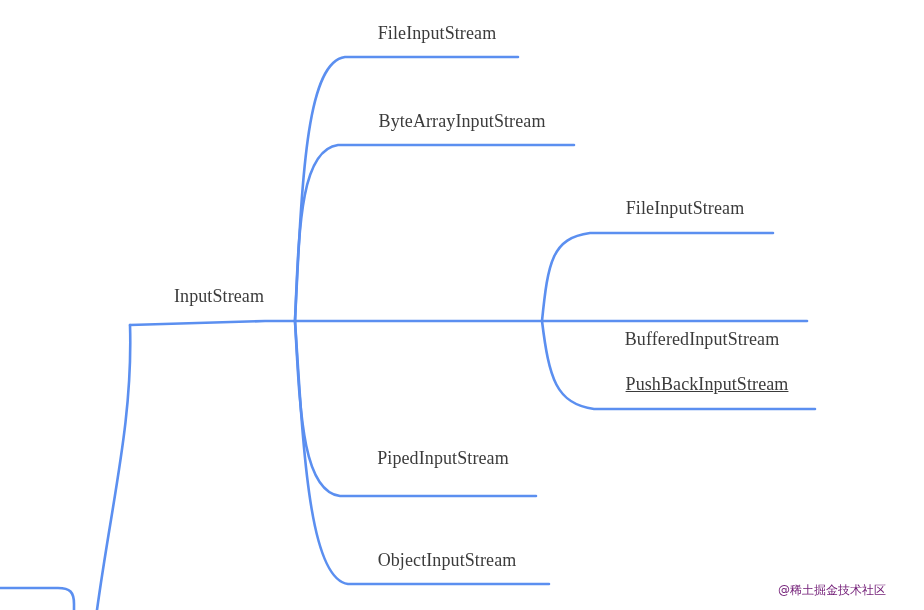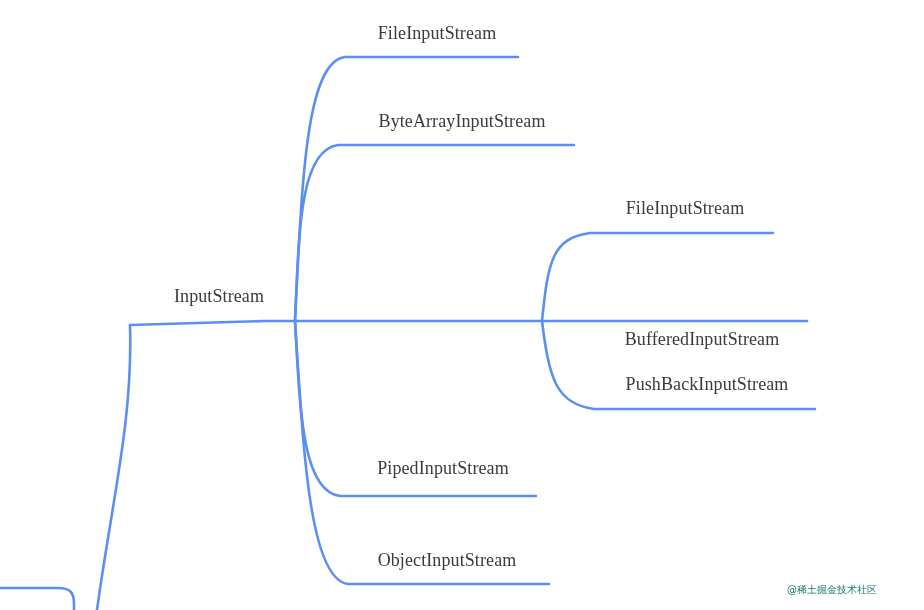--- a/index.html
+++ b/index.html
@@ -84,7 +84,7 @@
 
   <div class="node-label" style="left:702px; top:305px;margin-top:43px;">BufferedInputStream</div>
 
-  <div class="node-label" style="left:707px; top:393px;">PushBackInputStream</div>
+  <div class="node-label" style="left:707px; top:393px;text-decoration:underline;">PushBackInputStream</div>
 
   <div class="watermark" style="left:832px; top:590px;">@稀土掘金技术社区</div>
 

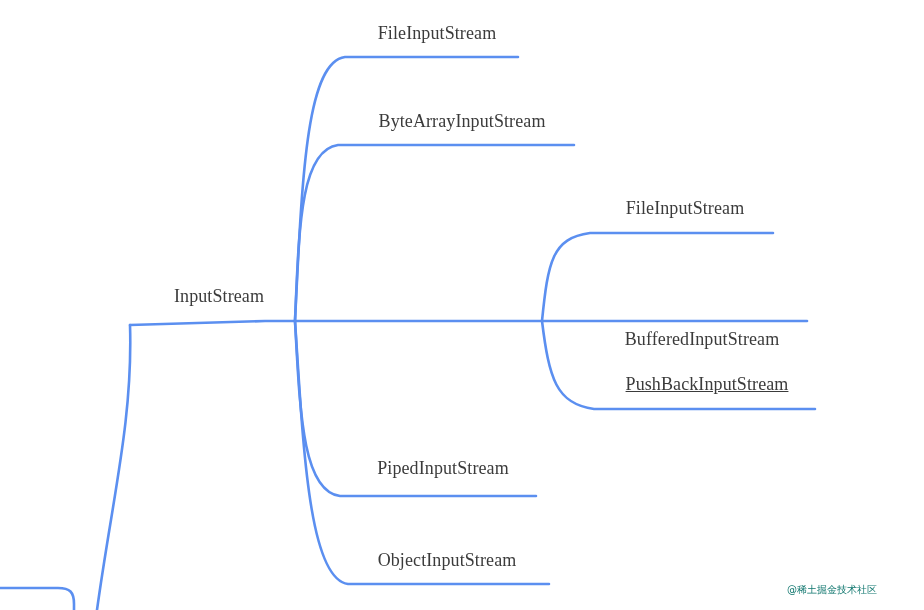--- a/index.html
+++ b/index.html
@@ -76,7 +76,7 @@
   <div class="node-label" style="left:462px; top:130px;">ByteArrayInputStream</div>
 
 
-  <div class="node-label" style="left:443px; top:477px;">PipedInputStream</div>
+  <div class="node-label" style="left:443px; top:467px;">PipedInputStream</div>
 
   <div class="node-label" style="left:447px; top:569px;">ObjectInputStream</div>
 

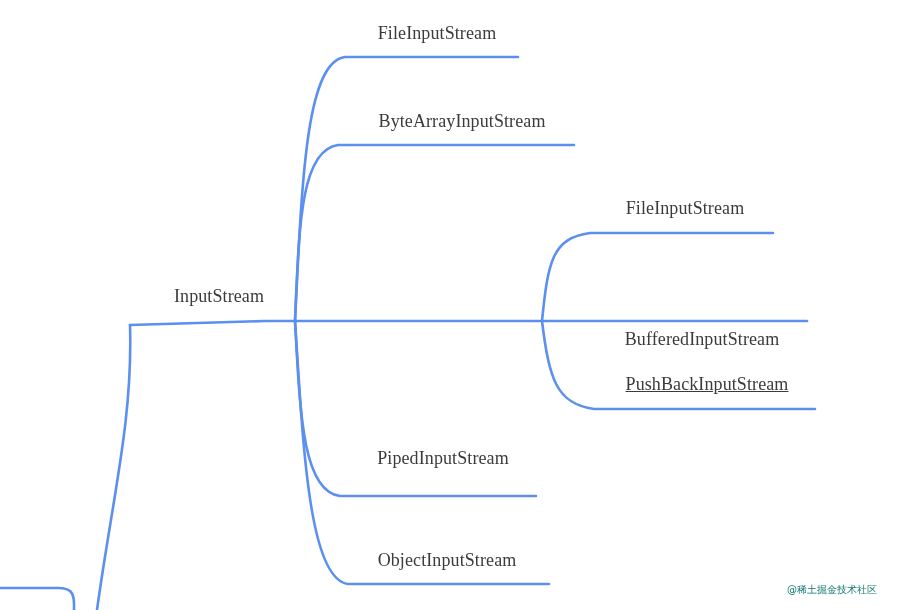--- a/index.html
+++ b/index.html
@@ -41,9 +41,9 @@
   .watermark {
     position: absolute;
     white-space: nowrap;
-    color: #0f766e;
+    color: #701a75;
     font-family: "DejaVu Sans", "Liberation Sans", sans-serif;
-    font-size: 10px;
+    font-size: 12px;
     line-height: 1;
     transform: translate(-50%, -50%);
   }

